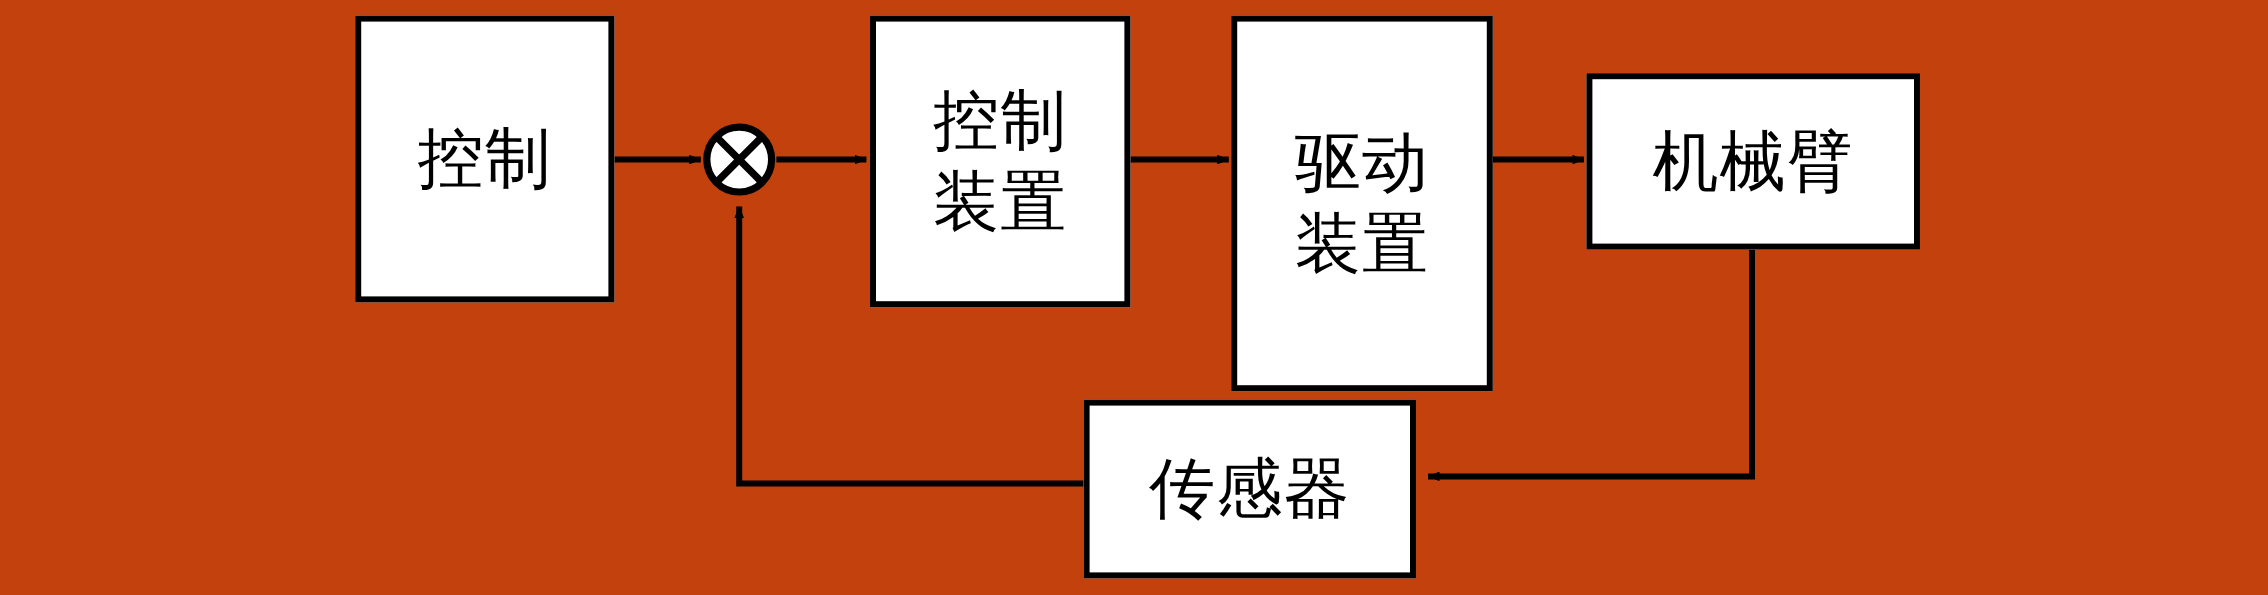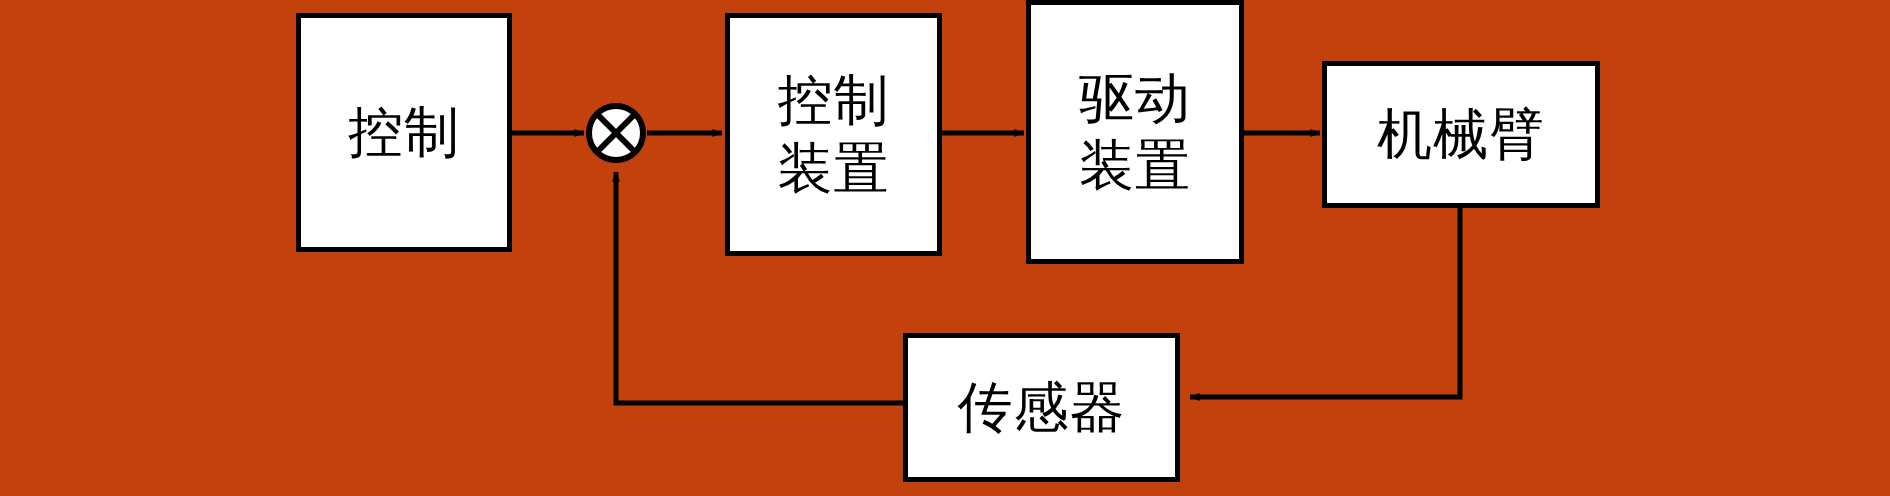--- a/index.html
+++ b/index.html
@@ -45,7 +45,7 @@
   
   #node-command  { left: 296px; top: 13px;  width: 216px; height: 239px; }
   #node-controller { left: 725px; top: 13px;  width: 217px; height: 243px; }
-  #node-driver   { left: 1026px; top: 0; width: 218px; height: 264px; }
+  #node-driver   { left: 1026px; top: 13px; width: 218px; height: 313px; }
   #node-arm      { left: 1322px; top: 61px; width: 278px; height: 147px; }
   #node-sensor   { left: 903px; top: 333px; width: 277px; height: 149px; }
 </style>

